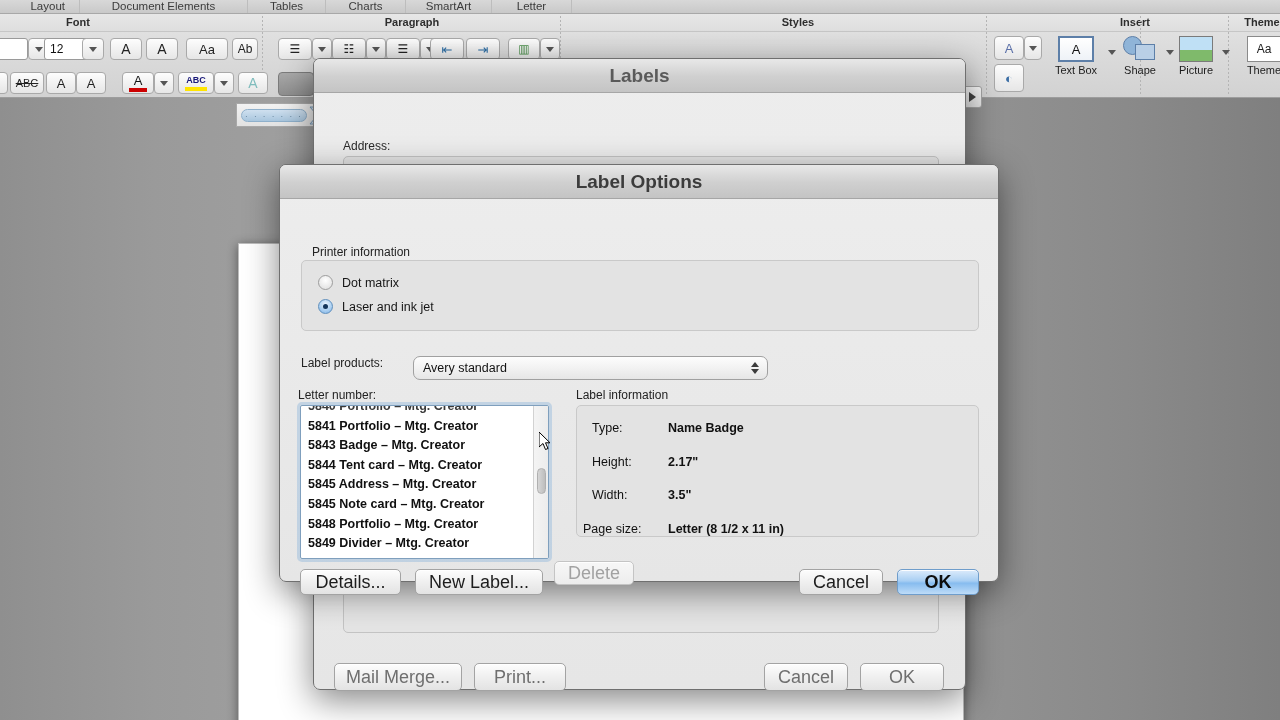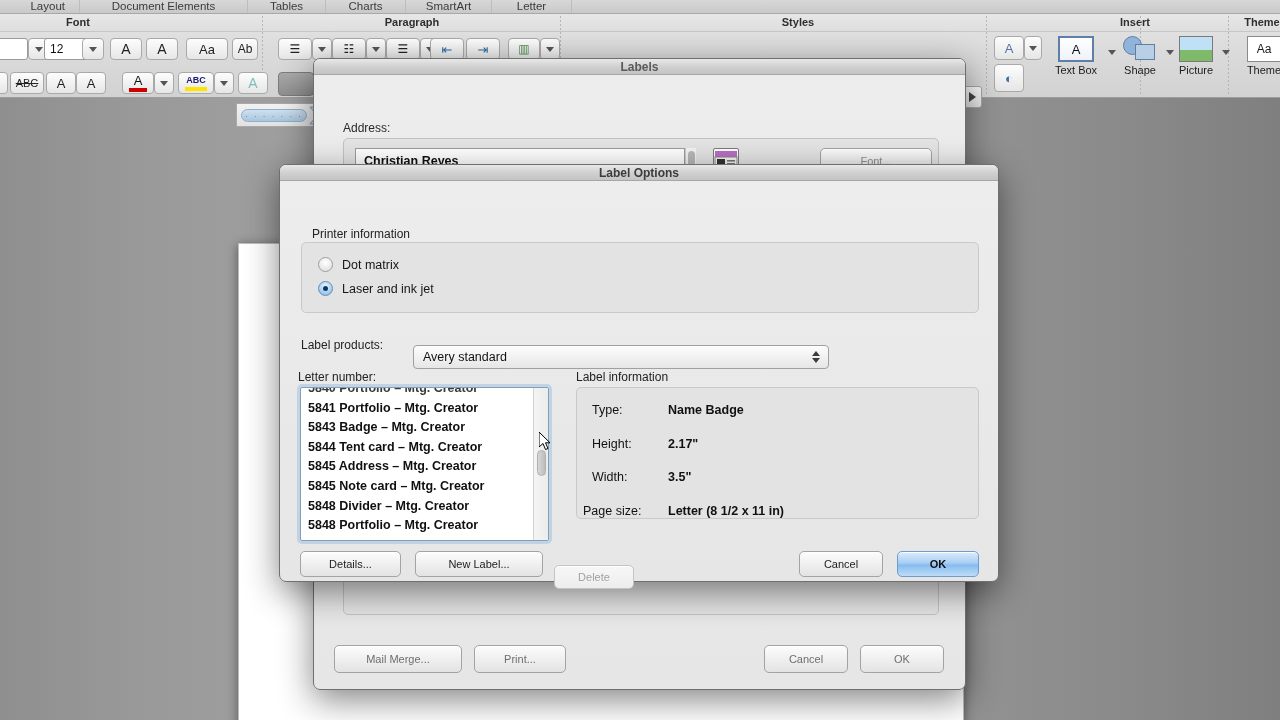--- a/index.html
+++ b/index.html
@@ -108,11 +108,11 @@
     box-shadow: 0 10px 34px rgba(0,0,0,.48);
   }
   .dlg-title {
-    height:16px; border-radius:6px 6px 0 0;
+    height:34px; border-radius:6px 6px 0 0;
     background: linear-gradient(180deg,#e8e8e8 0%,#d0d0d0 52%,#c4c4c4 100%);
     border-bottom:1px solid #a6a6a6;
     display:flex;align-items:center;justify-content:center;
-    font-size:12px; color:#5a5a5a; font-weight:bold;
+    font-size:19px; color:#5a5a5a; font-weight:bold;
   }
   .dlg-title.active { color:#3c3c3c; }
 

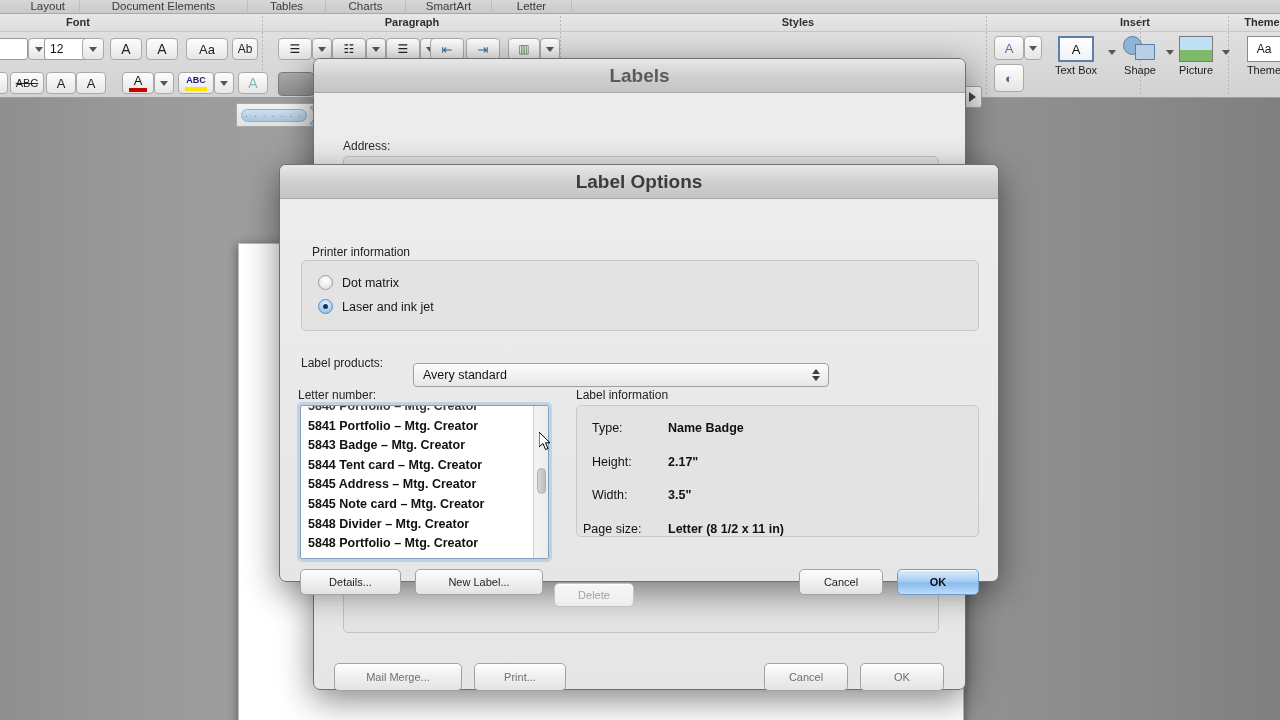--- a/index.html
+++ b/index.html
@@ -421,7 +421,7 @@
       </div>
 
       <div class="section-label" style="left:21px;top:157px;">Label products:</div>
-      <div class="select" style="left:133px;top:164px;width:416px;height:24px;">
+      <div class="select" style="left:133px;top:157px;width:355px;height:24px;border-radius:7px;">
         <span>Avery standard</span>
         <span class="arrows">
           <span class="ar-up"></span>

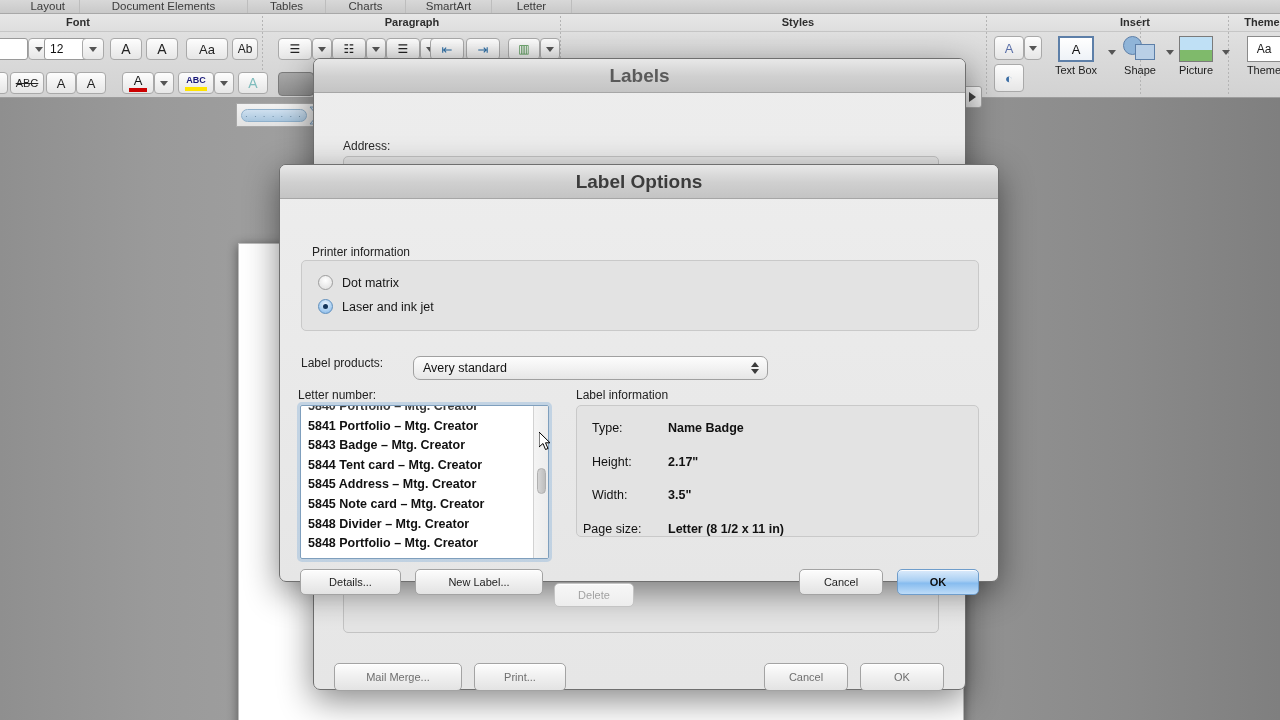--- a/index.html
+++ b/index.html
@@ -441,7 +441,6 @@
             <div class="list-item">5844 Tent card – Mtg. Creator</div>
             <div class="list-item">5845 Address – Mtg. Creator</div>
             <div class="list-item">5845 Note card – Mtg. Creator</div>
-            <div class="list-item">5848 Divider – Mtg. Creator</div>
             <div class="list-item">5848 Portfolio – Mtg. Creator</div>
             <div class="list-item">5849 Divider – Mtg. Creator</div>
           </div>

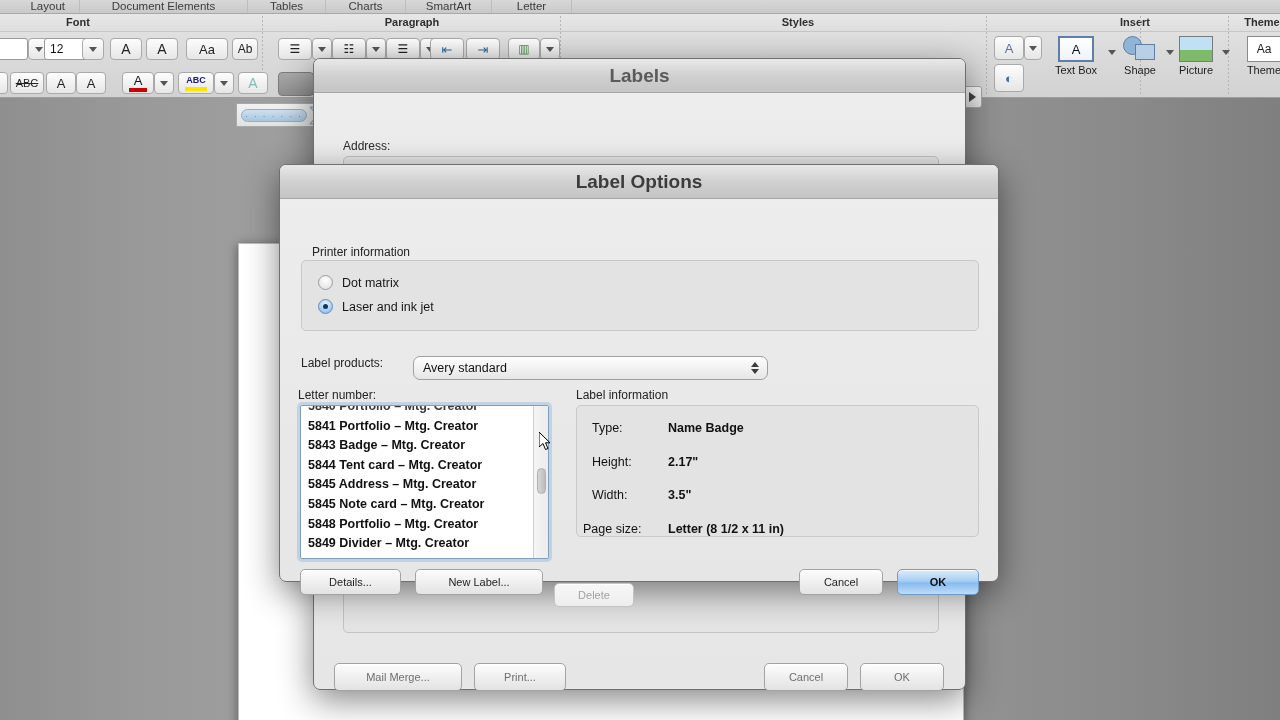--- a/index.html
+++ b/index.html
@@ -143,7 +143,7 @@
     background: linear-gradient(180deg,#fdfdfd 0%,#f0f0f0 48%,#e3e3e3 100%);
     border:1px solid #a3a3a3; border-radius:5px;
     display:flex;align-items:center;justify-content:center;
-    font-size:11px; color:#1d1d1d;
+    font-size:18px; color:#1d1d1d;
     box-shadow: 0 1px 0 rgba(255,255,255,.85) inset;
   }
   .btn.dim { color:#a2a2a2; }

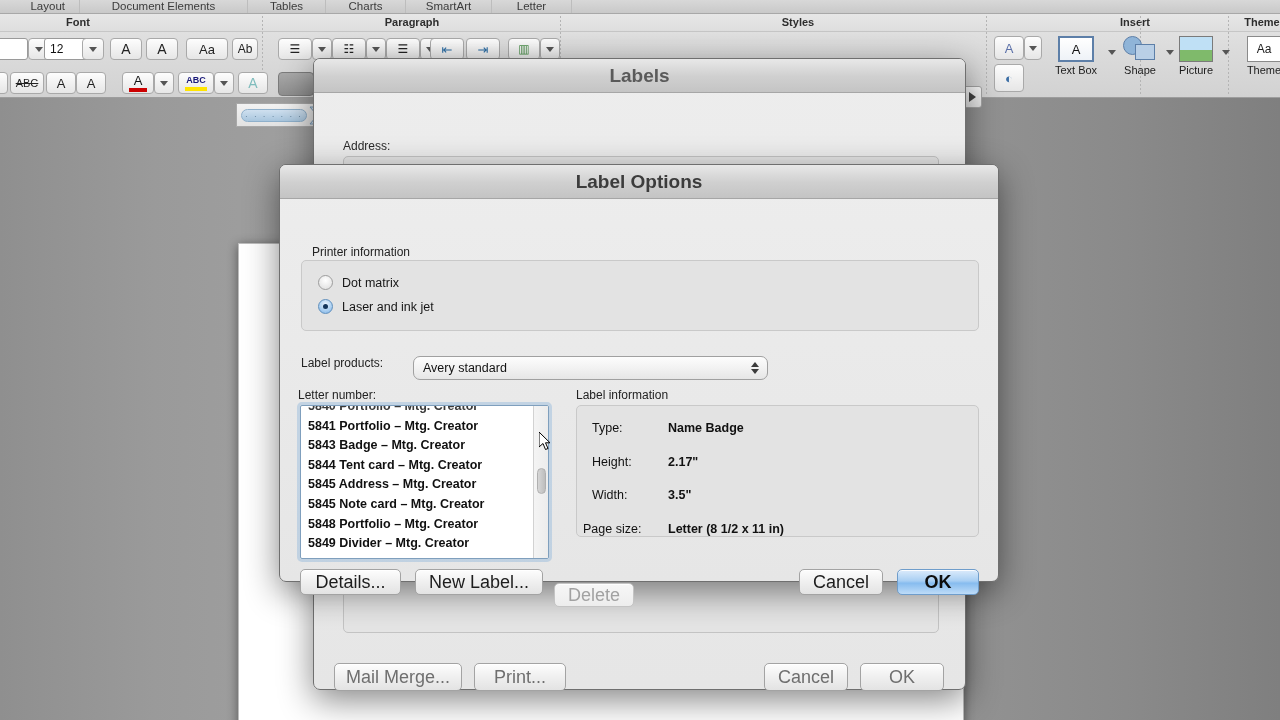--- a/index.html
+++ b/index.html
@@ -462,7 +462,7 @@
 
       <div class="btn" style="left:20px;top:370px;width:101px;height:26px;">Details...</div>
       <div class="btn" style="left:135px;top:370px;width:128px;height:26px;">New Label...</div>
-      <div class="btn dim" style="left:274px;top:384px;width:80px;height:24px;background:linear-gradient(180deg,#f7f7f7,#ededed);border-color:#c4c4c4;">Delete</div>
+      <div class="btn dim" style="left:274px;top:362px;width:80px;height:24px;background:linear-gradient(180deg,#f7f7f7,#ededed);border-color:#c4c4c4;">Delete</div>
       <div class="btn" style="left:519px;top:370px;width:84px;height:26px;">Cancel</div>
       <div class="btn primary" style="left:617px;top:370px;width:82px;height:26px;">OK</div>
     </div>

